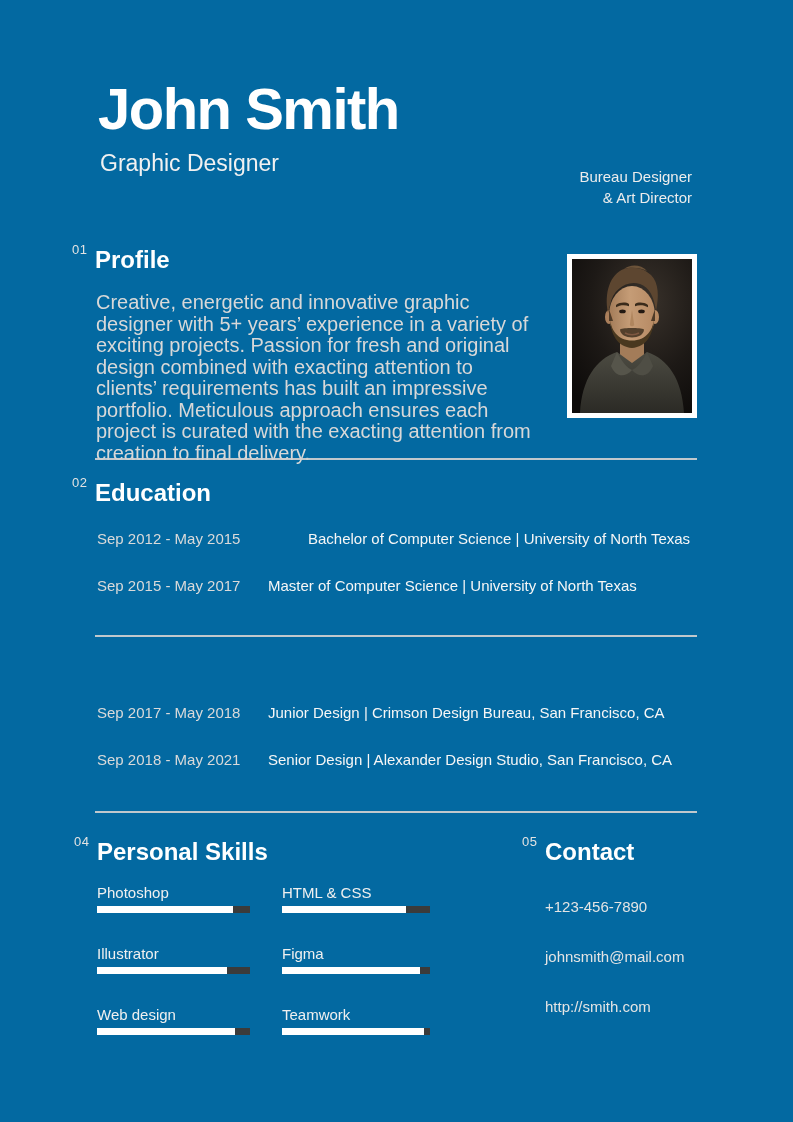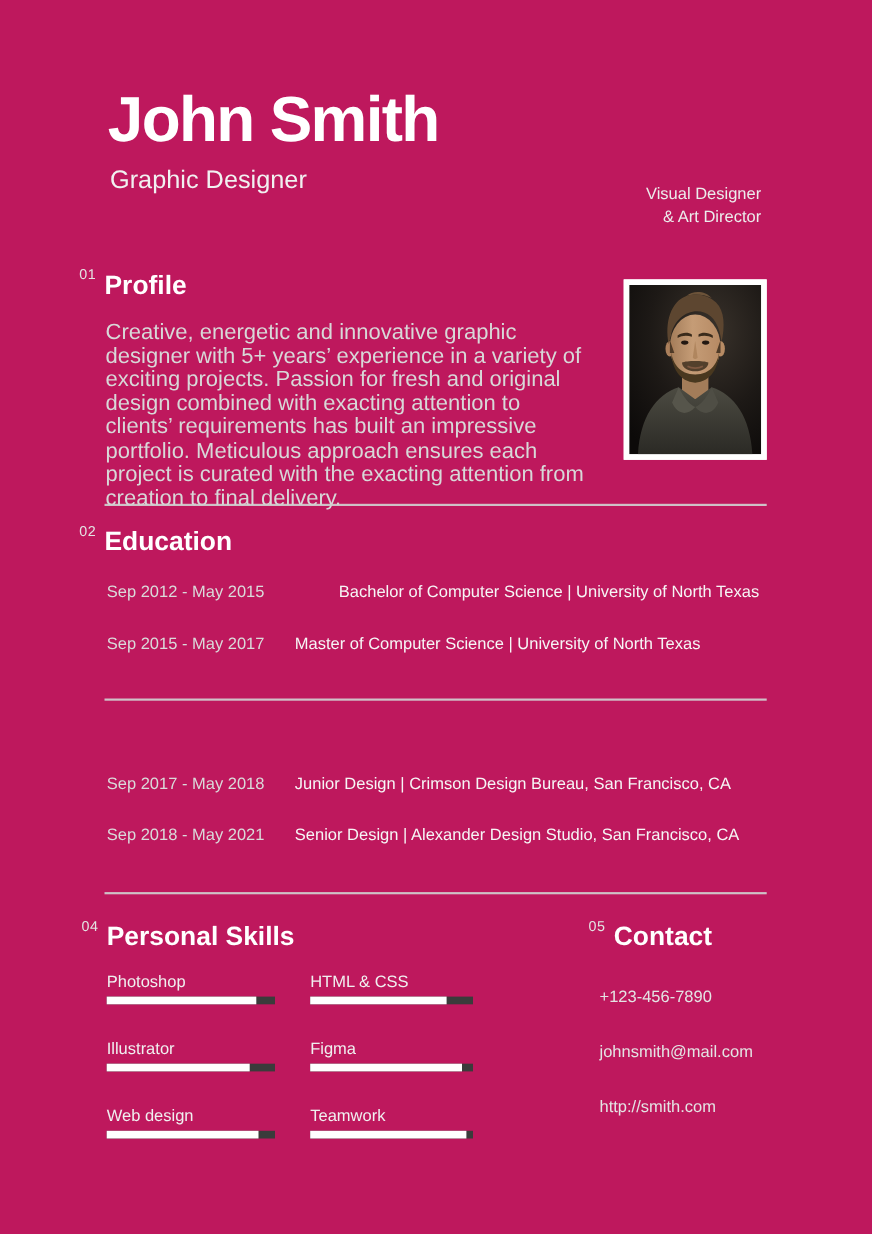--- a/index.html
+++ b/index.html
@@ -6,7 +6,7 @@
   .page {
     position:relative;
     width:793px; height:1122px;
-    background:#be185d;
+    background:#0369a1;
     overflow:hidden;
     font-family:"Liberation Sans","DejaVu Sans",sans-serif;
     color:#ffffff;

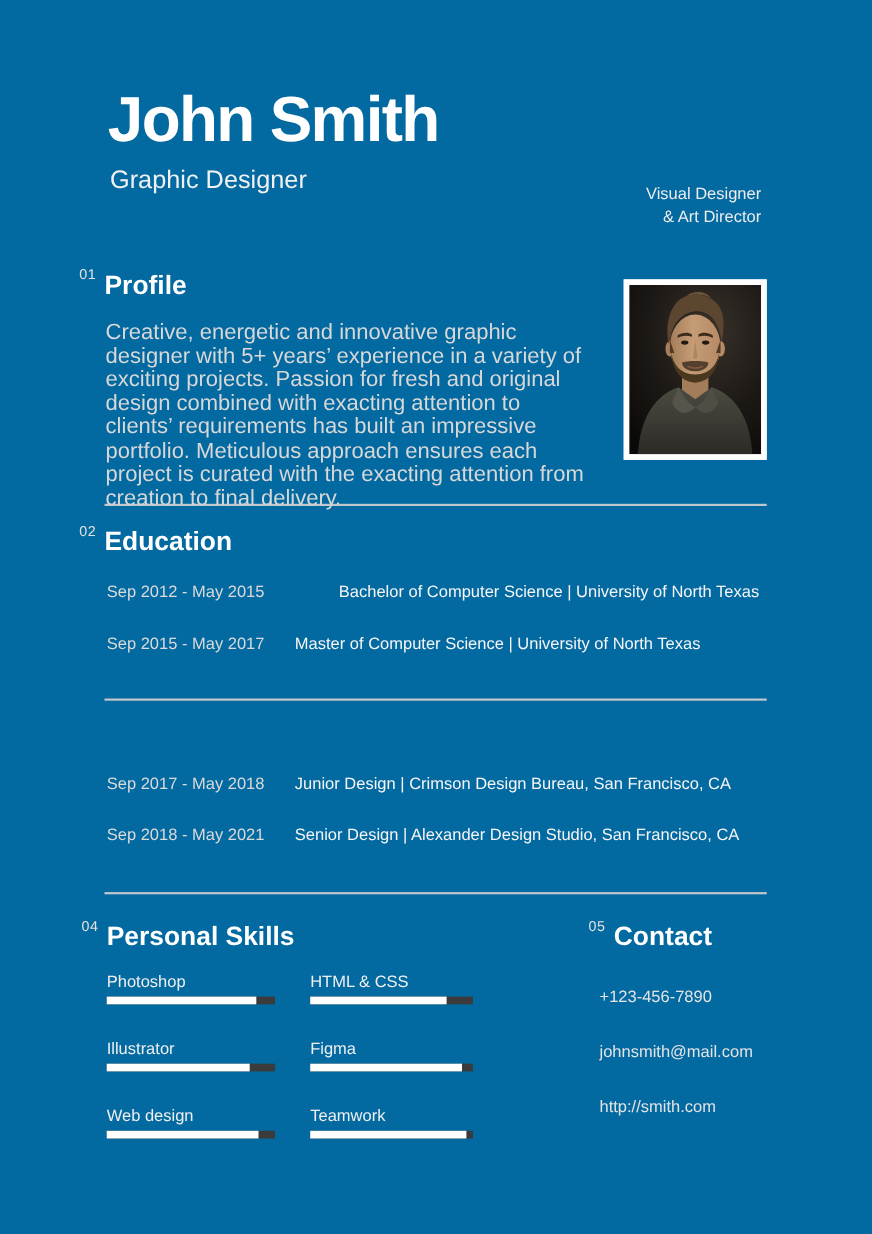--- a/index.html
+++ b/index.html
@@ -82,7 +82,7 @@
   <div class="name">John Smith</div>
   <div class="job-title">Graphic Designer</div>
   <div class="tagline">
-    <span>Visual Designer</span><br>
+    <span>Bureau Designer</span><br>
     <span>&amp; Art Director</span>
   </div>
 

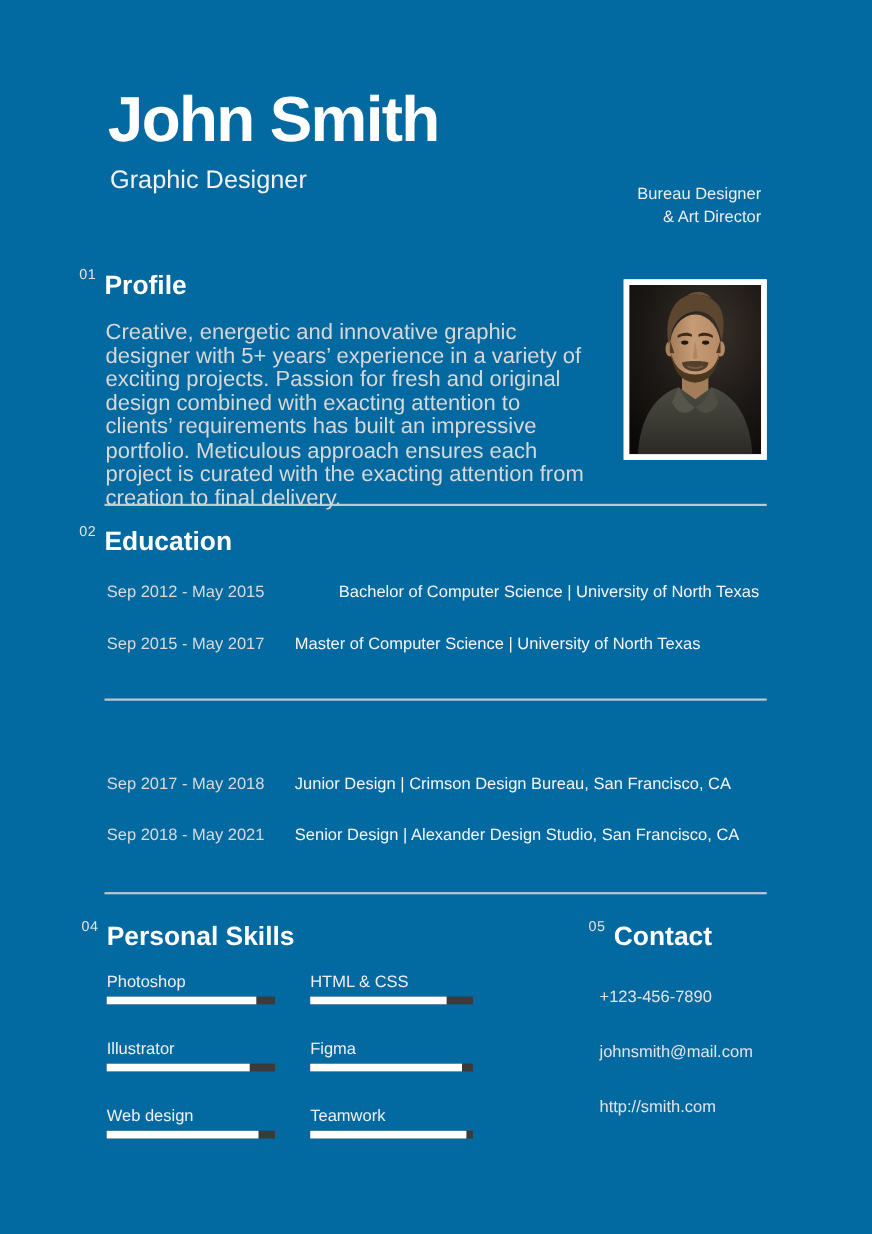--- a/index.html
+++ b/index.html
@@ -204,7 +204,7 @@
     </div>
   </div>
 
-  <div class="sec-head" style="left:558px; top:837px;">
+  <div class="sec-head" style="left:545px; top:837px;">
     <span class="sec-num">05</span>
     <span class="sec-title">Contact</span>
   </div>

